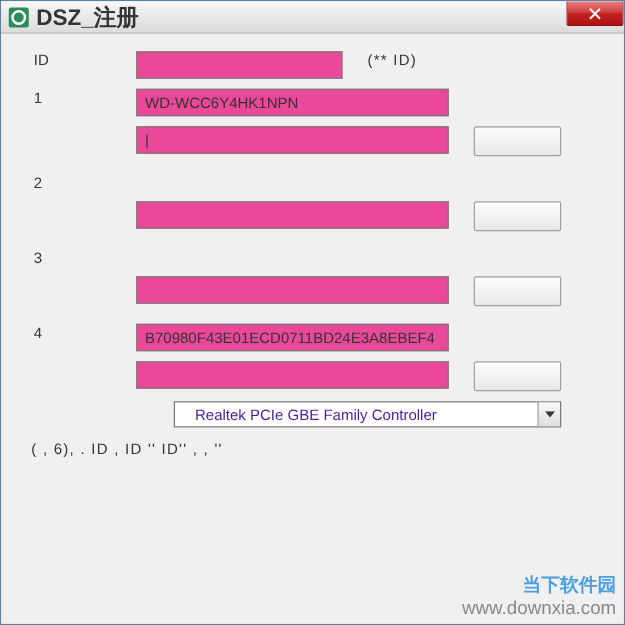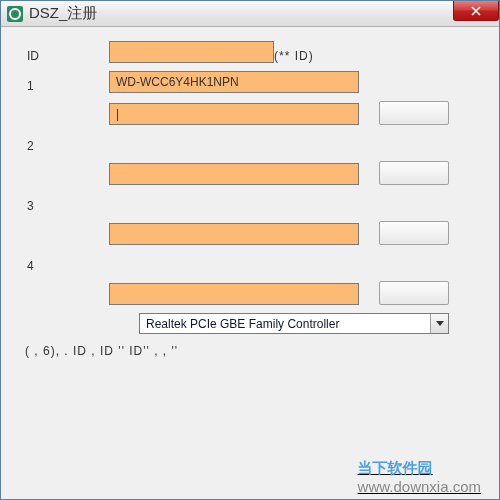--- a/index.html
+++ b/index.html
@@ -48,7 +48,8 @@
 }
 .titlebar .title {
   color: #333;
-  font-size: 15px;
+  font-size: 18px;
+  font-weight: bold;
 }
 .close-btn {
   position: absolute;

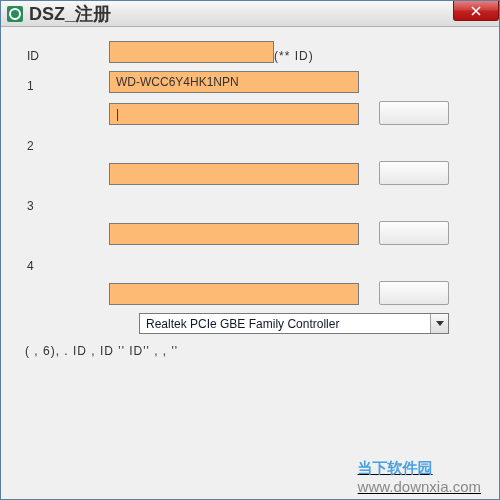--- a/index.html
+++ b/index.html
@@ -77,7 +77,7 @@
 }
 .row {
   display: flex;
-  align-items: flex-end;
+  align-items: flex-start;
   margin-bottom: 8px;
 }
 .row.sub { margin-top: 4px; }

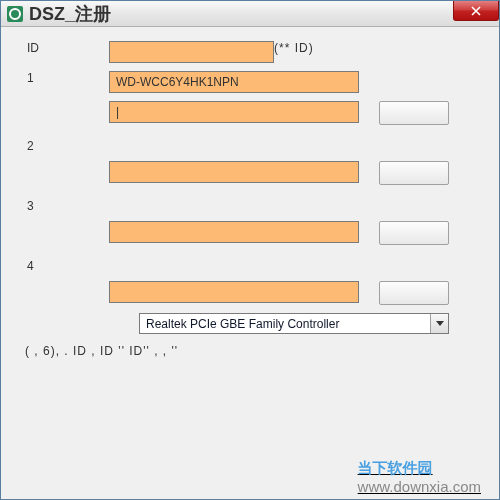--- a/index.html
+++ b/index.html
@@ -99,7 +99,7 @@
 .field-sub { width: 250px; }
 .field-id { width: 165px; }
 .hint {
-  margin-left: 0;
+  margin-left: 20px;
   color: #333;
   letter-spacing: 1px;
 }

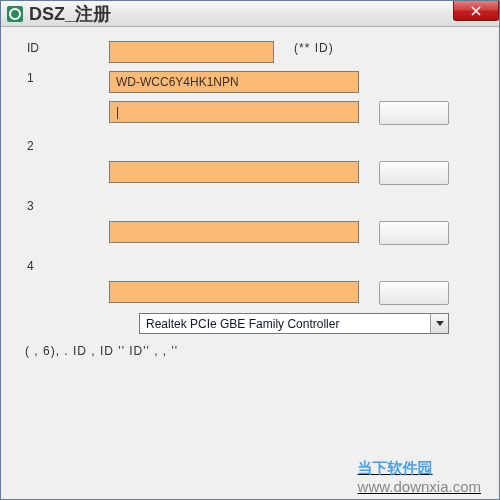--- a/index.html
+++ b/index.html
@@ -89,7 +89,7 @@
 .field {
   height: 22px;
   border: 1px solid #7a7a7a;
-  background: #fdba74;
+  background: #ec4899;
   padding: 2px 6px;
   font-size: 12px;
   color: #333;

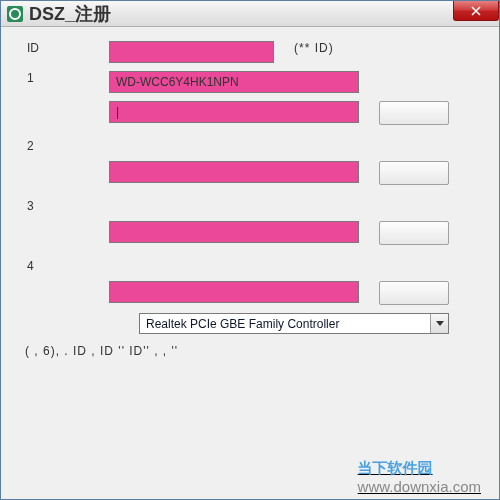--- a/index.html
+++ b/index.html
@@ -225,6 +225,7 @@
     <div class="section" style="margin-bottom:8px;">
       <div class="row">
         <div class="lbl">4</div>
+        <input class="field field-main" value="B70980F43E01ECD0711BD24E3A8EBEF4" style="">
       </div>
       <div class="row sub">
         <div class="lbl"></div>

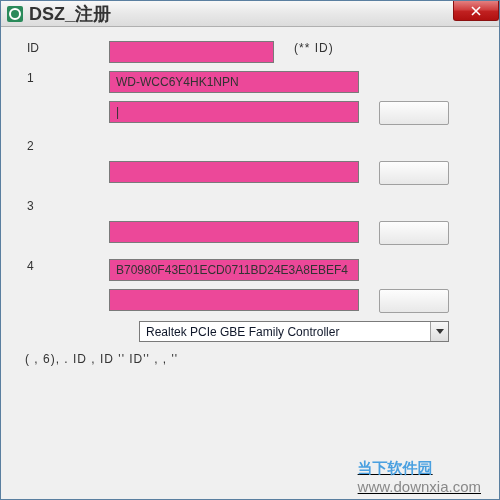--- a/index.html
+++ b/index.html
@@ -130,8 +130,8 @@
 }
 .combo .combo-text {
   flex: 1;
-  padding: 0 6px;
-  color: #0f172a;
+  padding: 0 16px;
+  color: #4c1d95;
 }
 .combo .combo-arrow {
   width: 18px;

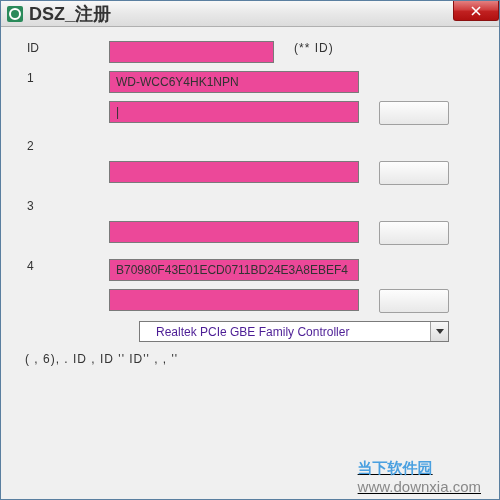--- a/index.html
+++ b/index.html
@@ -150,10 +150,10 @@
 }
 .watermark {
   position: absolute;
-  right: 18px;
+  right: 6px;
   bottom: 4px;
+  text-align: right;
   pointer-events: none;
-  text-decoration: underline;
 }
 .watermark .wm-top {
   color: #4aa0e0;

